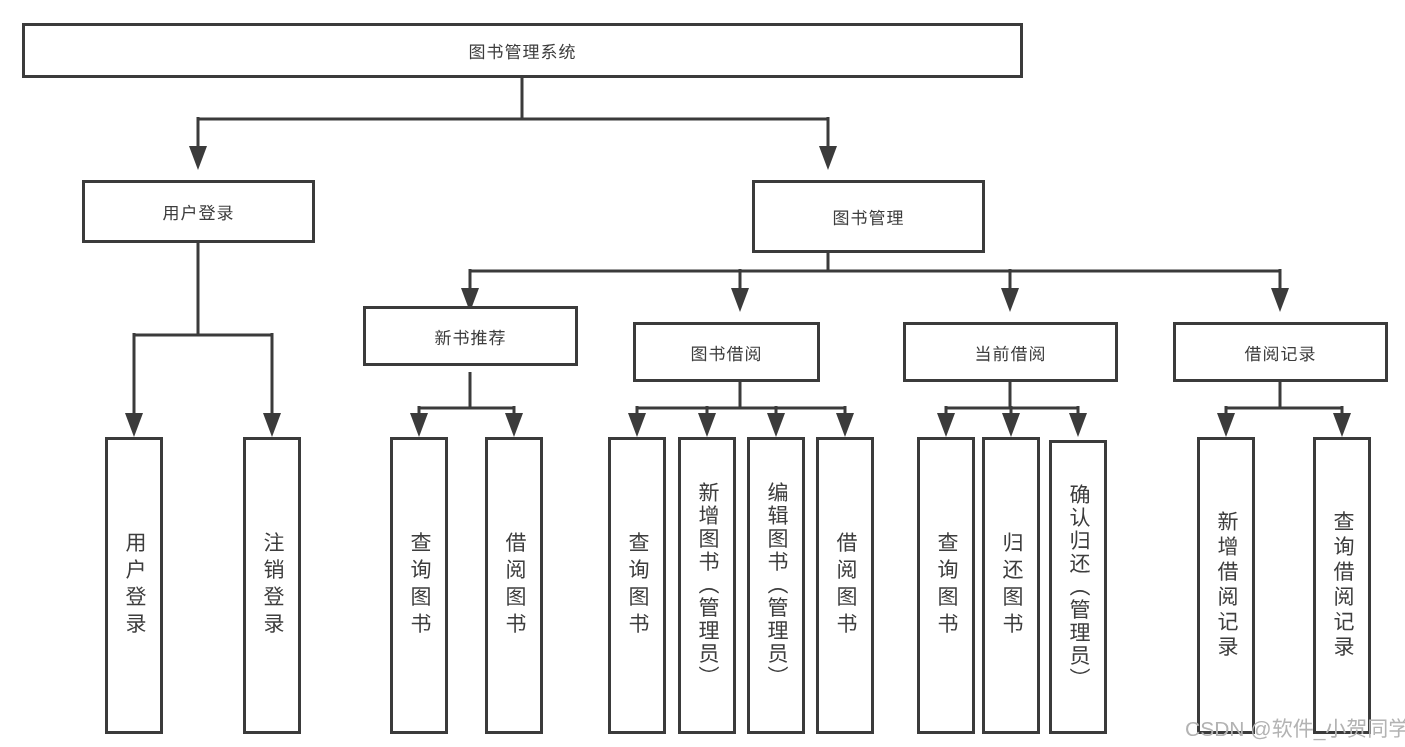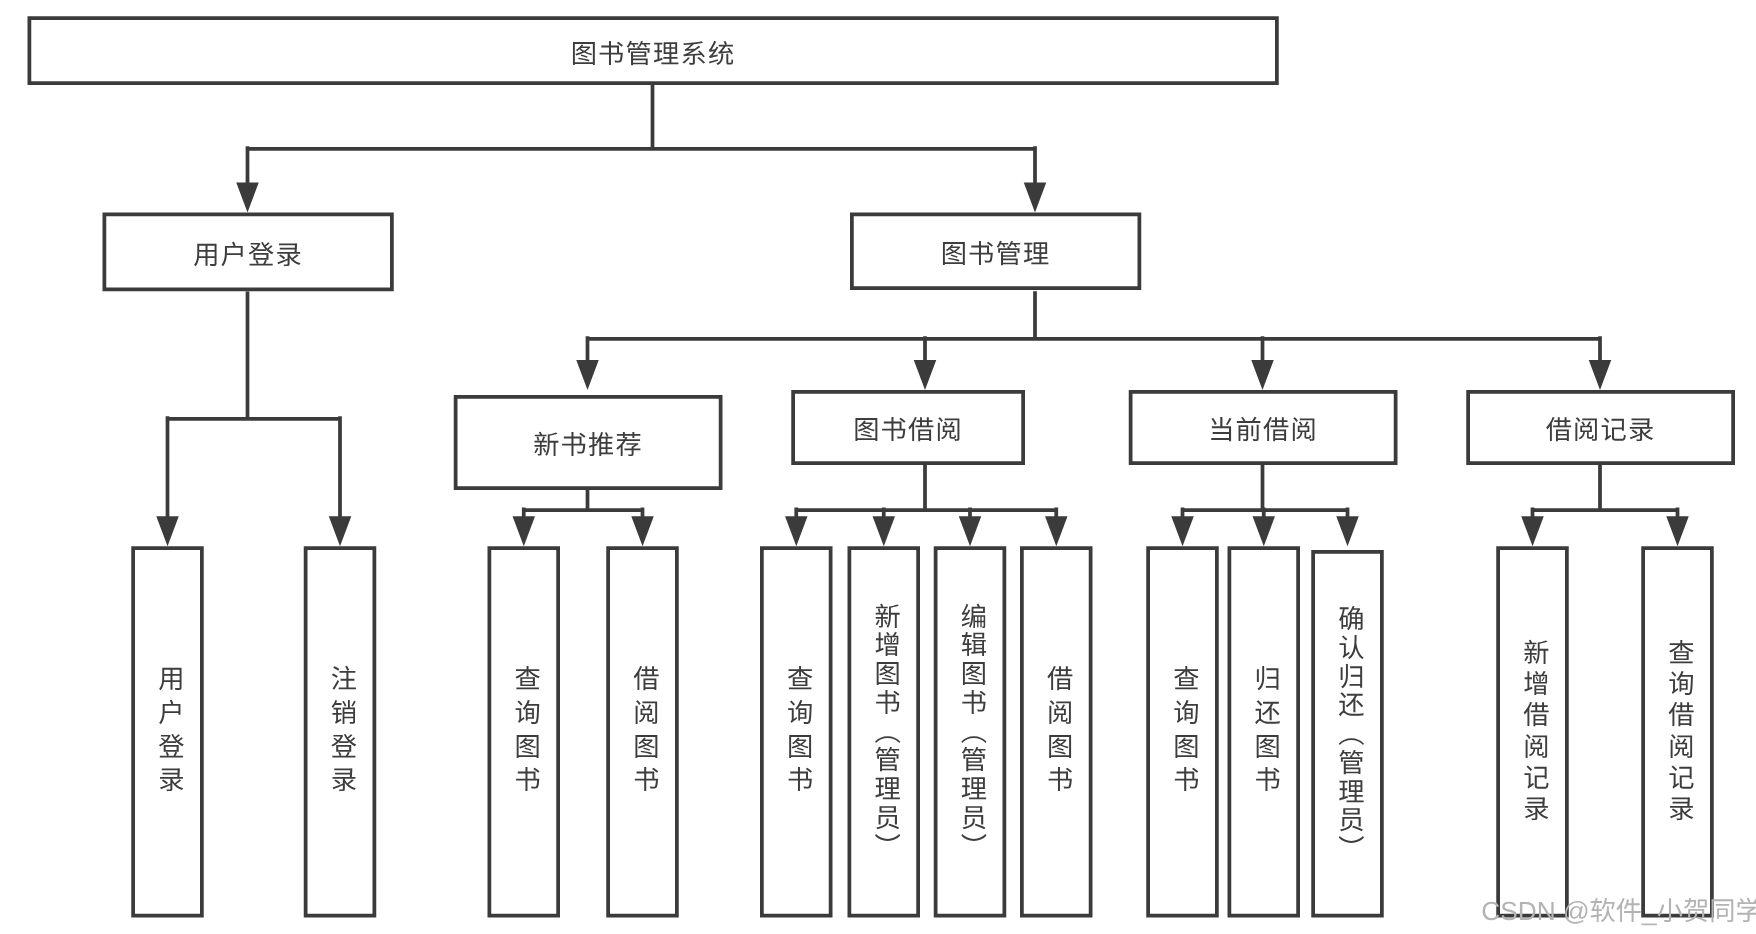--- a/index.html
+++ b/index.html
@@ -23,9 +23,10 @@
     z-index:2;
   }
   .hbox{
-    font-size:21px;
+    font-size:17px;
     letter-spacing:1px;
     white-space:nowrap;
+    margin-top:10px;
   }
   .vbox{
     writing-mode:vertical-rl;

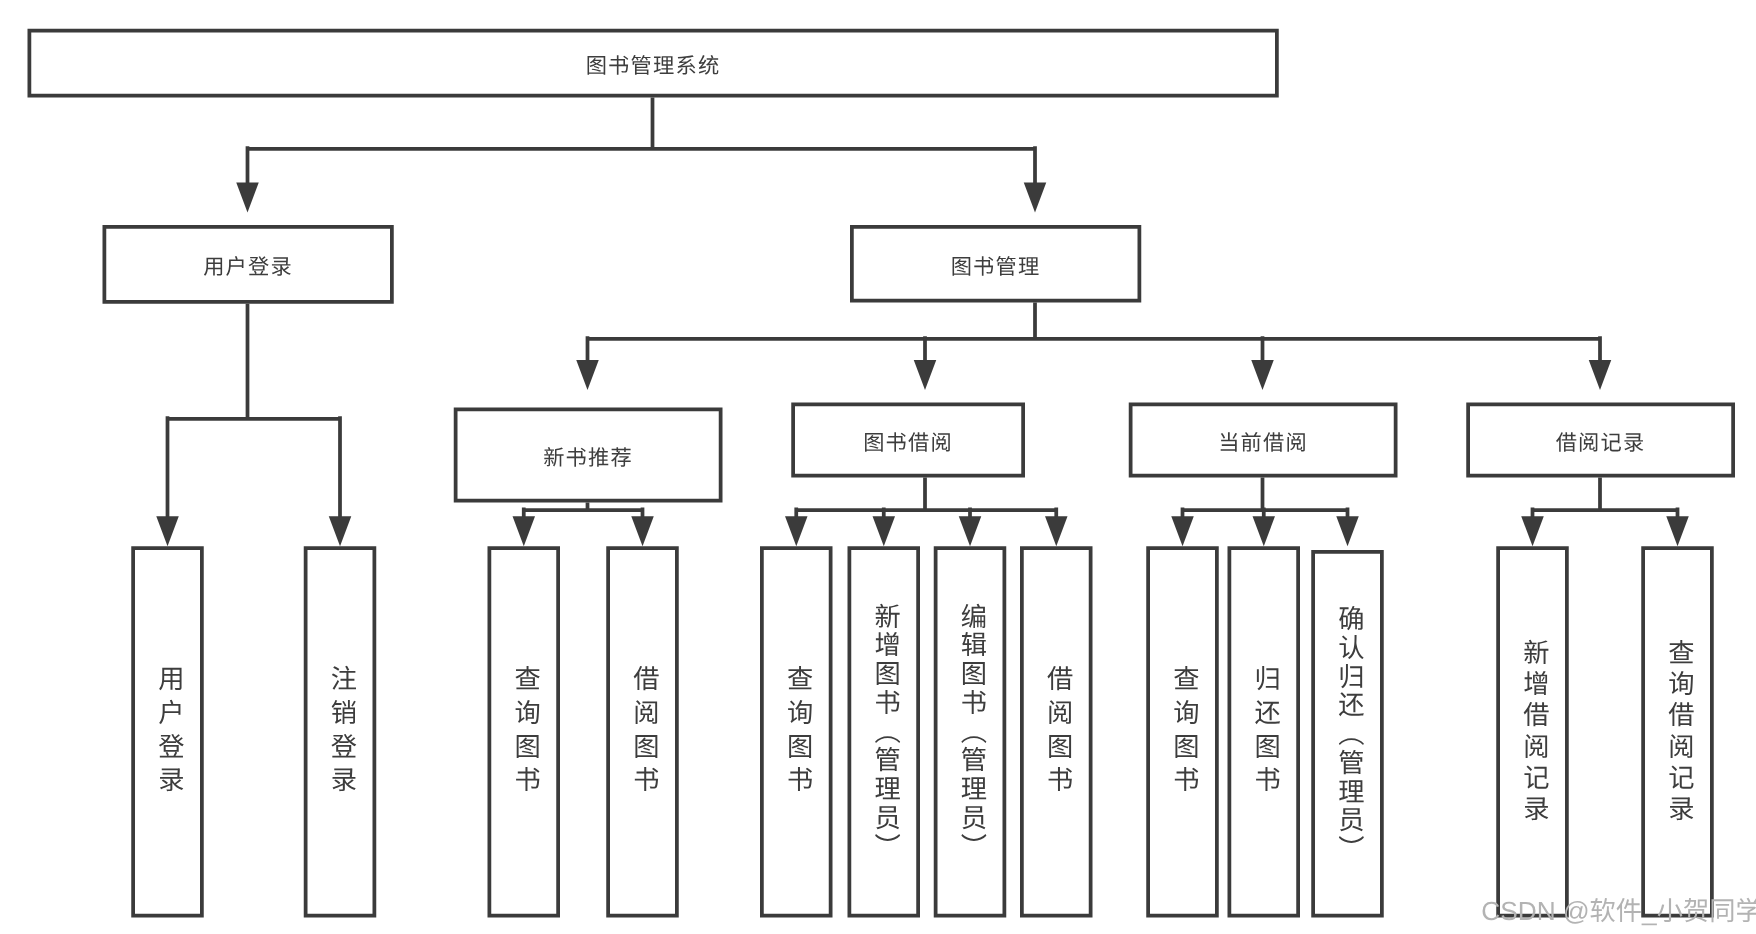--- a/index.html
+++ b/index.html
@@ -118,7 +118,7 @@
   <div class="node hbox" style="left:22px;top:13px;width:1001px;height:55px">图书管理系统</div>
 
   <div class="node hbox" style="left:82px;top:170px;width:233px;height:63px">用户登录</div>
-  <div class="node hbox" style="left:680px;top:170px;width:233px;height:62px">图书管理</div>
+  <div class="node hbox" style="left:752px;top:170px;width:233px;height:73px">图书管理</div>
 
   <div class="node hbox" style="left:363px;top:316px;width:215px;height:76px">新书推荐</div>
   <div class="node hbox" style="left:633px;top:312px;width:187px;height:60px">图书借阅</div>

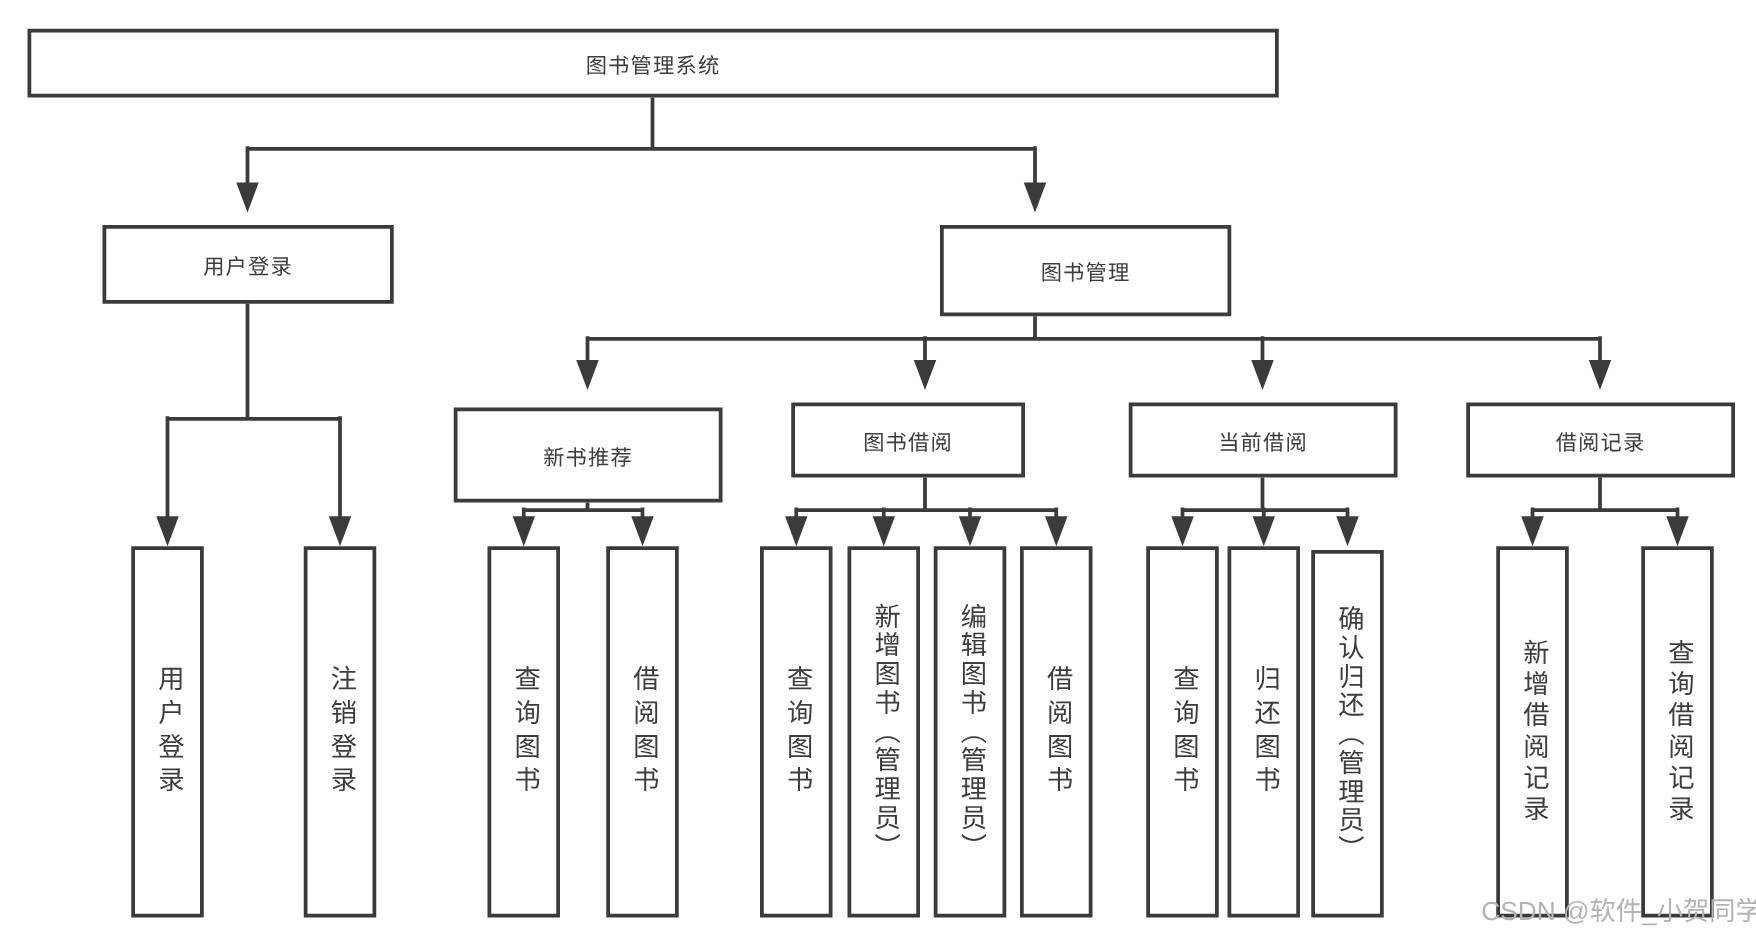--- a/index.html
+++ b/index.html
@@ -120,7 +120,7 @@
   <div class="node hbox" style="left:82px;top:170px;width:233px;height:63px">用户登录</div>
   <div class="node hbox" style="left:752px;top:170px;width:233px;height:73px">图书管理</div>
 
-  <div class="node hbox" style="left:363px;top:316px;width:215px;height:76px">新书推荐</div>
+  <div class="node hbox" style="left:363px;top:296px;width:215px;height:60px">新书推荐</div>
   <div class="node hbox" style="left:633px;top:312px;width:187px;height:60px">图书借阅</div>
   <div class="node hbox" style="left:903px;top:312px;width:215px;height:60px">当前借阅</div>
   <div class="node hbox" style="left:1173px;top:312px;width:215px;height:60px">借阅记录</div>

